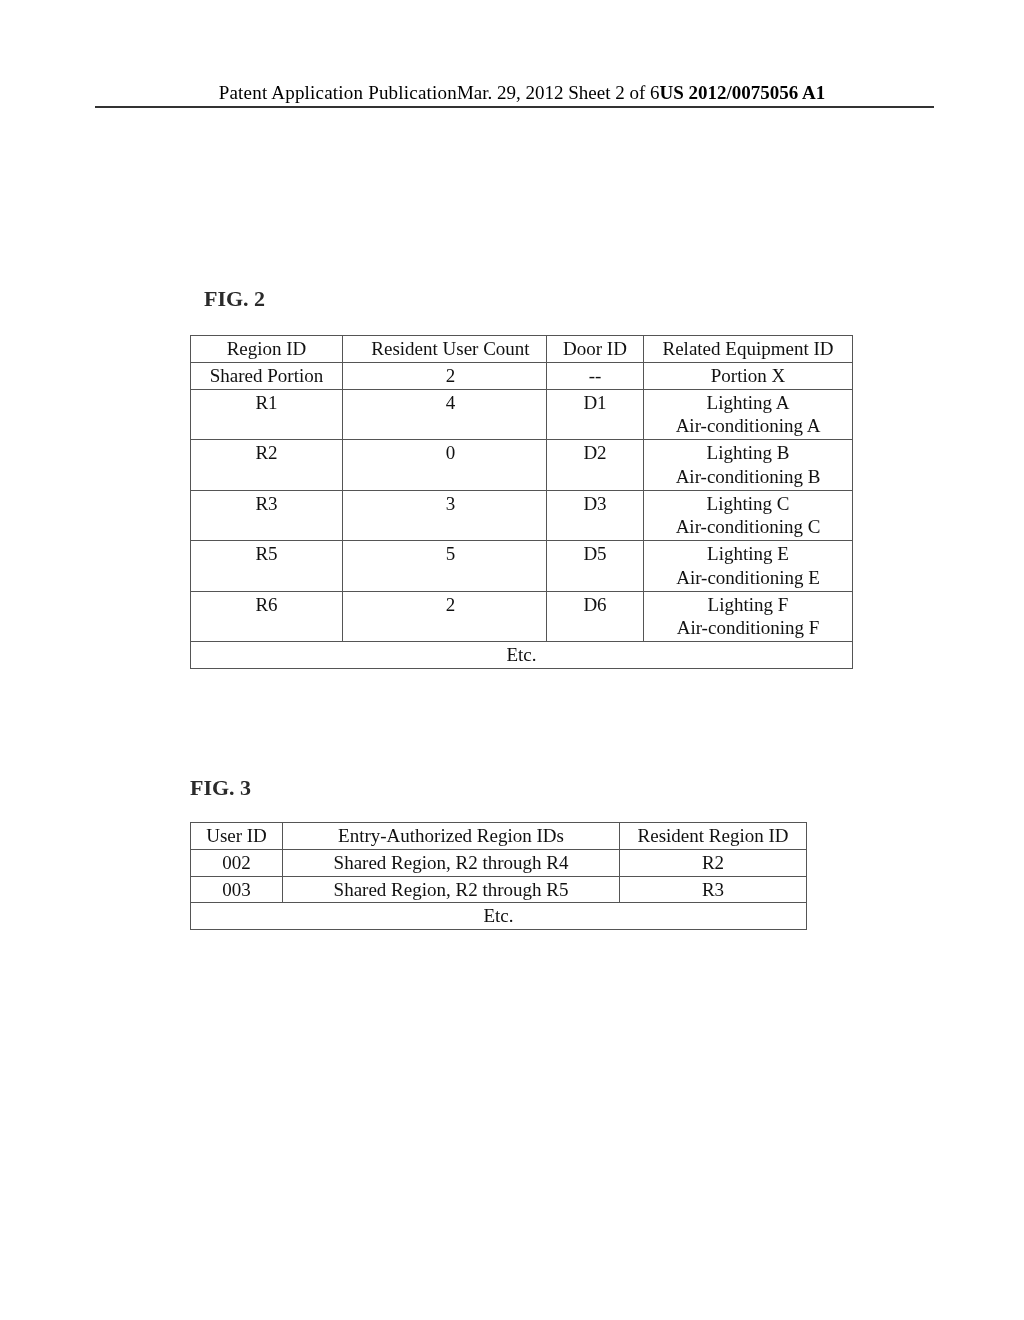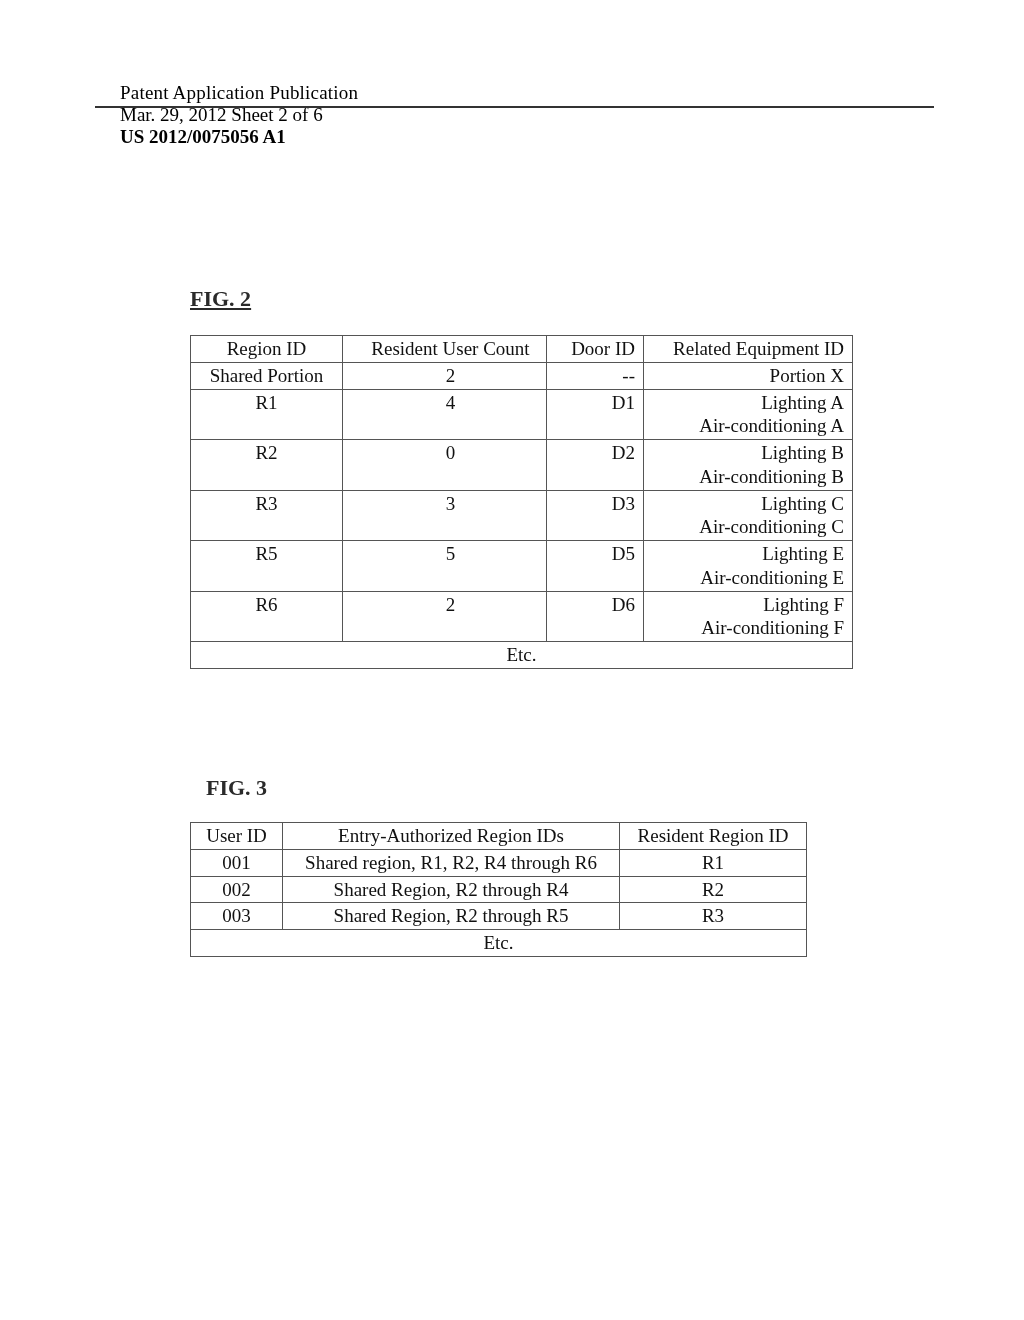--- a/index.html
+++ b/index.html
@@ -28,7 +28,6 @@
     justify-content: center;
     padding: 0 100px 0 120px;
     box-sizing: border-box;
-    flex-direction: column;
   }
   .hdr-left { font-weight: normal; letter-spacing: 0.2px; }
   .hdr-mid  { font-weight: normal; }

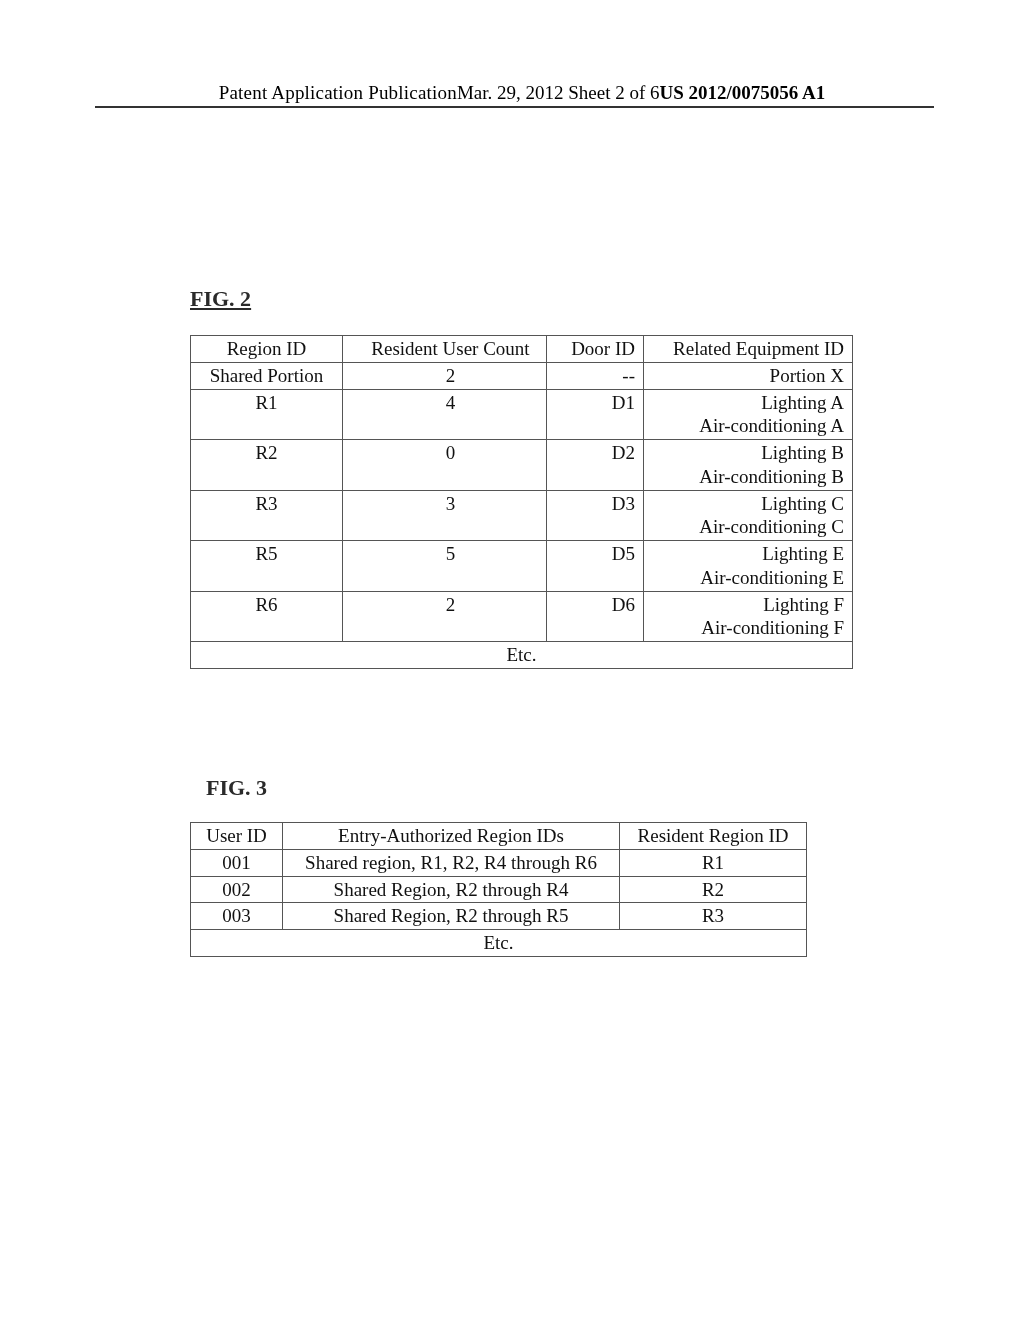--- a/index.html
+++ b/index.html
@@ -45,7 +45,7 @@
     font-size: 22px;
     color: #2a2a2a;
   }
-  .fig2-label { position: absolute; top: 286px; left: 190px; text-decoration: underline; }
+  .fig2-label { position: absolute; top: 286px; left: 204px; }
   .fig3-label { position: absolute; top: 775px; left: 206px; }
 
   .tbl {

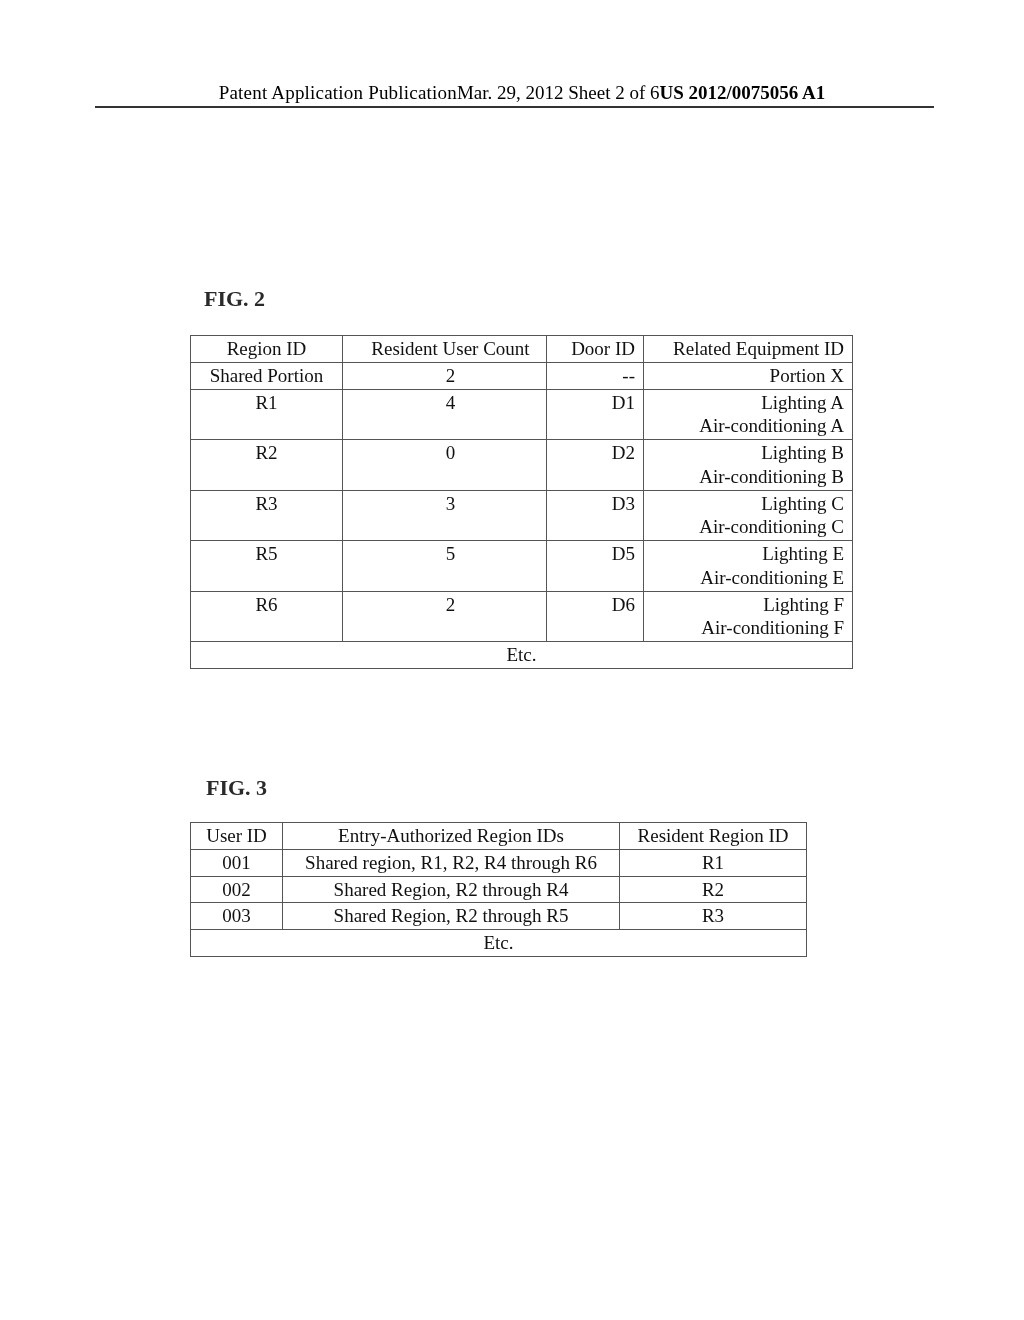--- a/index.html
+++ b/index.html
@@ -70,7 +70,7 @@
   }
   .fig2-table .col-region { width: 135px; text-align: center; }
   .fig2-table .col-count  { width: 175px; text-align: center; padding-left: 20px; }
-  .fig2-table .col-door   { width: 80px; text-align: right; }
+  .fig2-table .col-door   { width: 80px; text-align: center; }
   .fig2-table .col-equip  { width: 192px; text-align: right; }
   .fig2-table .etc-row td { text-align: center; }
 

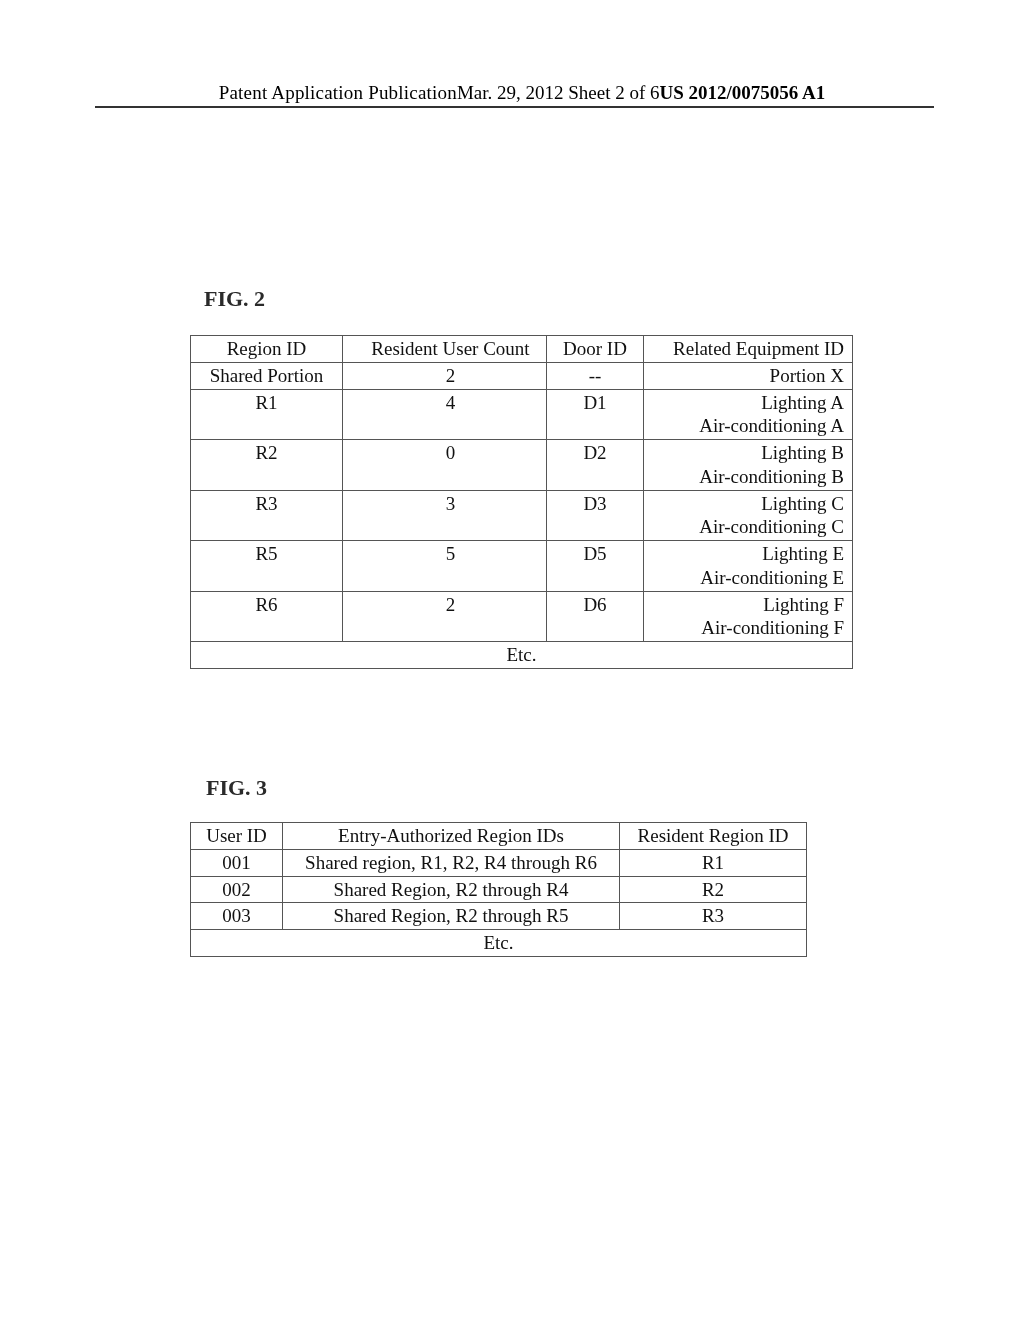--- a/index.html
+++ b/index.html
@@ -71,7 +71,7 @@
   .fig2-table .col-region { width: 135px; text-align: center; }
   .fig2-table .col-count  { width: 175px; text-align: center; padding-left: 20px; }
   .fig2-table .col-door   { width: 80px; text-align: center; }
-  .fig2-table .col-equip  { width: 192px; text-align: right; }
+  .fig2-table .col-equip  { width: 192px; text-align: center; }
   .fig2-table .etc-row td { text-align: center; }
 
   .fig3-table {

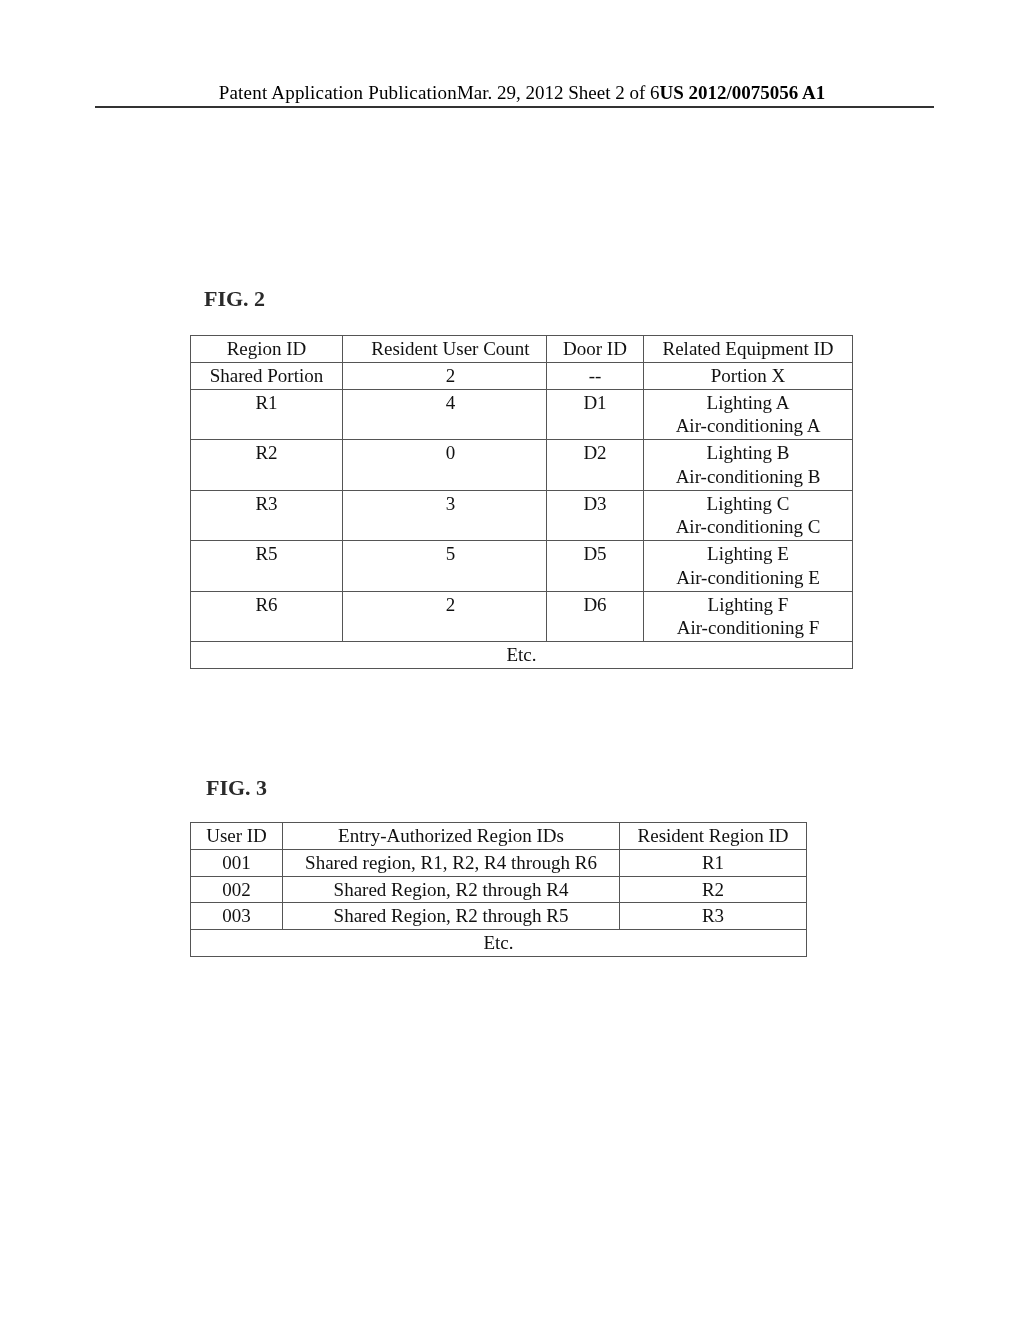--- a/index.html
+++ b/index.html
@@ -46,7 +46,7 @@
     color: #2a2a2a;
   }
   .fig2-label { position: absolute; top: 286px; left: 204px; }
-  .fig3-label { position: absolute; top: 775px; left: 206px; }
+  .fig3-label { position: absolute; top: 775px; left: 190px; }
 
   .tbl {
     border-collapse: collapse;

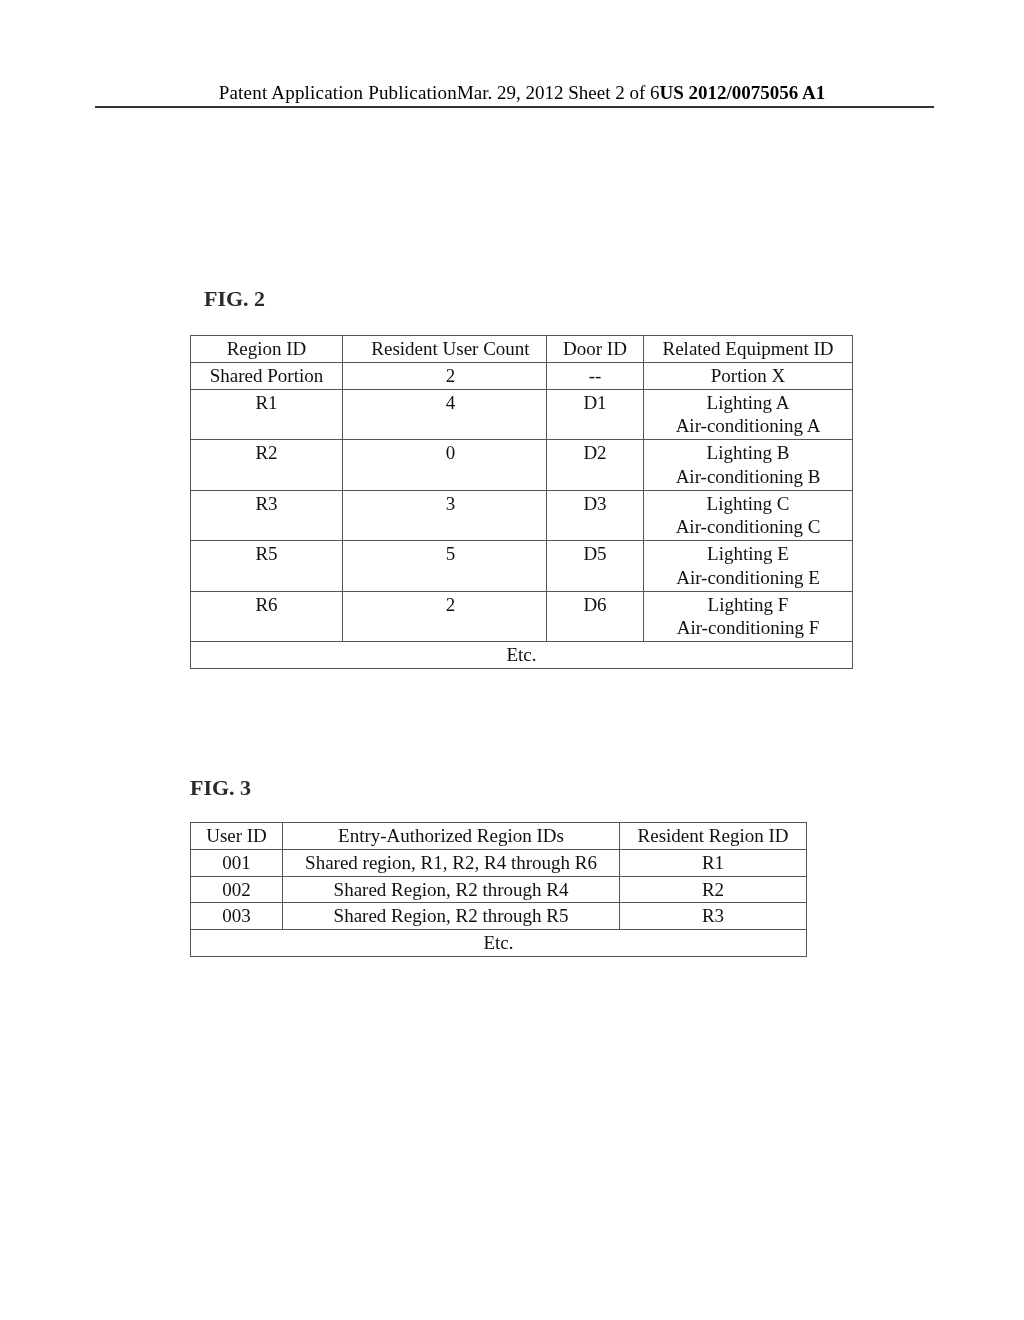--- a/index.html
+++ b/index.html
@@ -164,11 +164,6 @@
       <th class="col-res">Resident Region ID</th>
     </tr>
     <tr>
-      <td class="col-uid">001</td>
-      <td class="col-auth">Shared region, R1, R2, R4 through R6</td>
-      <td class="col-res">R1</td>
-    </tr>
-    <tr>
       <td class="col-uid">002</td>
       <td class="col-auth">Shared Region, R2 through R4</td>
       <td class="col-res">R2</td>

